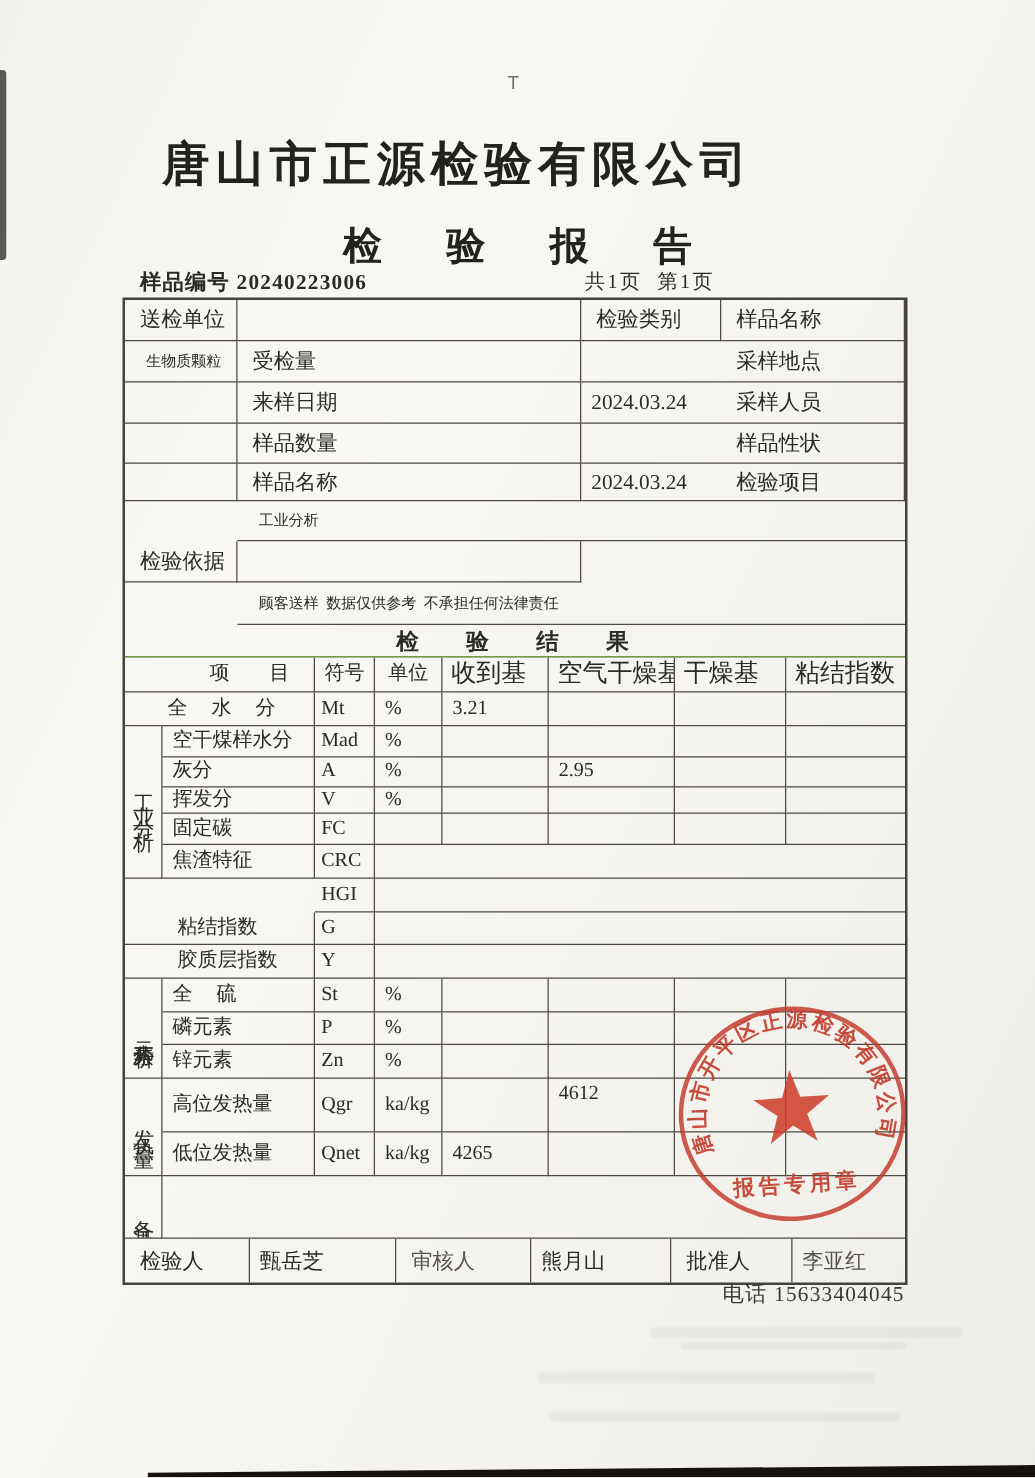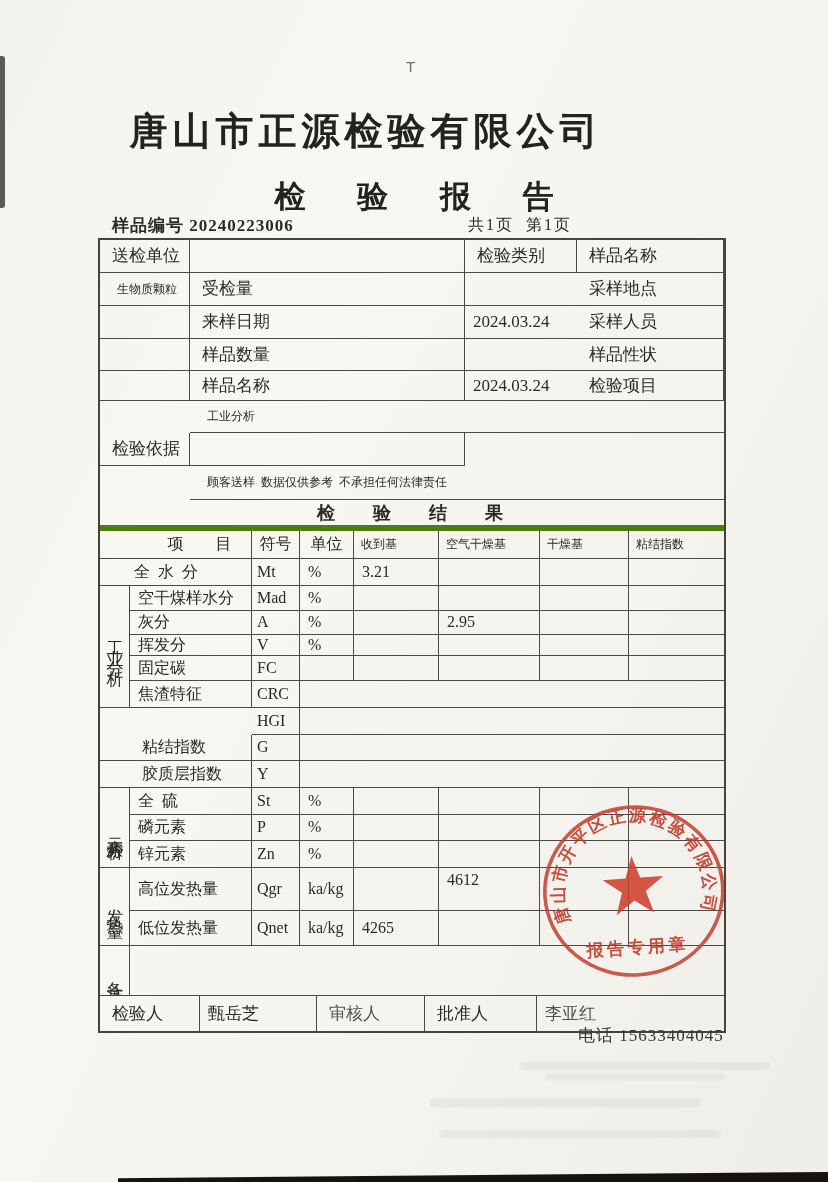--- a/index.html
+++ b/index.html
@@ -34,7 +34,7 @@
   .val2{padding-left:8px;font-size:17px;}
   .info{grid-template-columns:90px 275px 112px 147px;
         grid-template-rows:33px 33px 33px 32px 30px 32px 33px 34px;}
-  .banner{height:25px;border-bottom:6px solid #4d7c0f;display:flex;align-items:center;justify-content:center;
+  .banner{height:25px;border-bottom:1px solid #4d7c0f;display:flex;align-items:center;justify-content:center;
           font-size:18px;font-weight:bold;letter-spacing:4px;white-space:pre;}
   .results{grid-template-columns:30px 122px 48px 54px 85px 101px 89px 95px;
            grid-template-rows:28px 27px 25px 24px 21px 25px 27px 27px 26px 27px 27px 26px 27px 43px 35px 50px;}

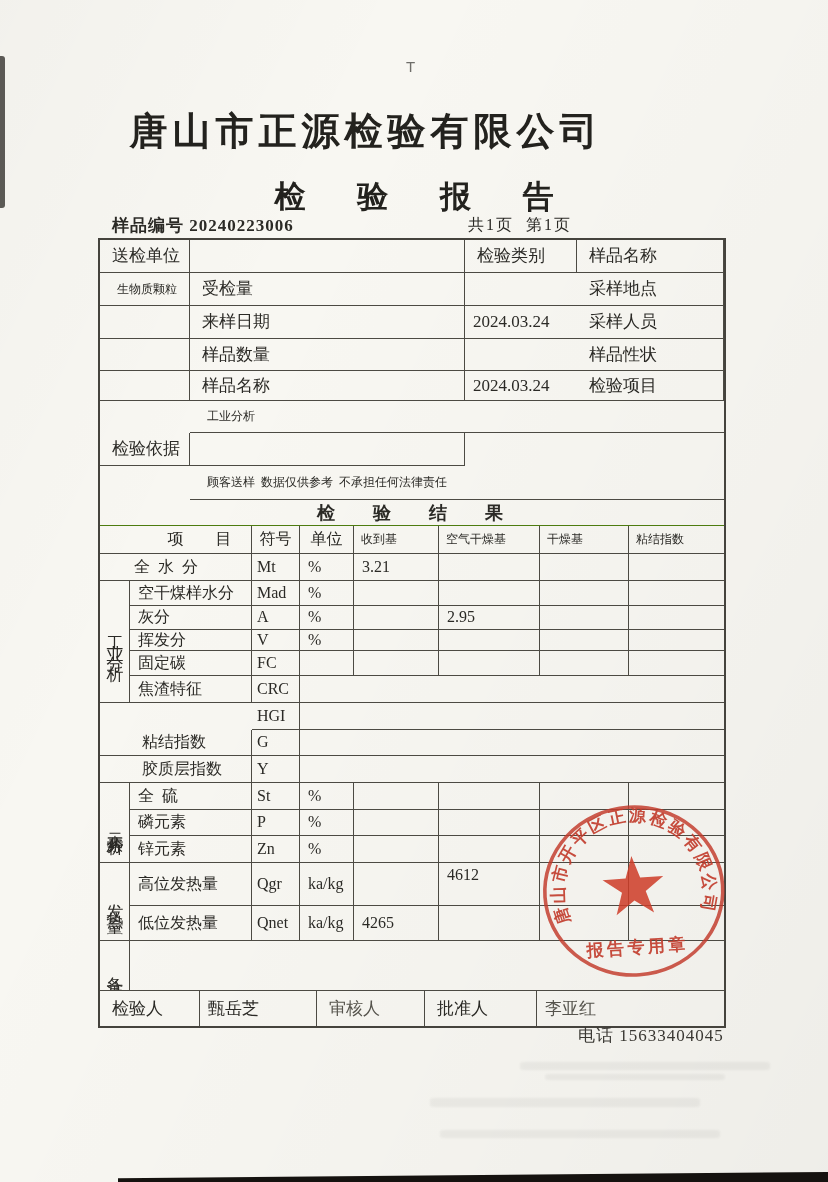--- a/index.html
+++ b/index.html
@@ -38,7 +38,7 @@
           font-size:18px;font-weight:bold;letter-spacing:4px;white-space:pre;}
   .results{grid-template-columns:30px 122px 48px 54px 85px 101px 89px 95px;
            grid-template-rows:28px 27px 25px 24px 21px 25px 27px 27px 26px 27px 27px 26px 27px 43px 35px 50px;}
-  .hc{justify-content:flex-start;padding-left:7px;font-size:12px;}
+  .hc{justify-content:flex-start;padding-left:7px;font-size:20px;}
   .hcc{justify-content:center;padding-left:0;}
   .name{padding-left:8px;}
   .name2{padding-left:34px;}   

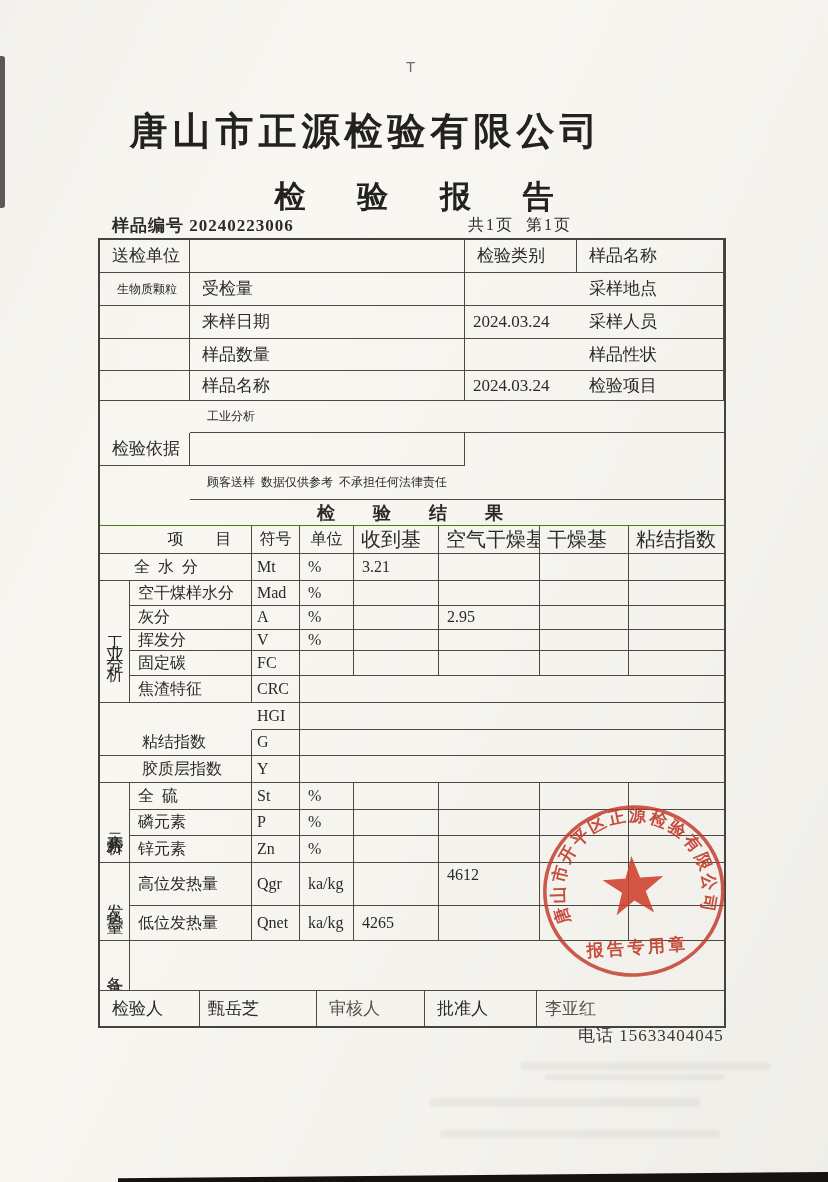--- a/index.html
+++ b/index.html
@@ -40,7 +40,7 @@
            grid-template-rows:28px 27px 25px 24px 21px 25px 27px 27px 26px 27px 27px 26px 27px 43px 35px 50px;}
   .hc{justify-content:flex-start;padding-left:7px;font-size:20px;}
   .hcc{justify-content:center;padding-left:0;}
-  .name{padding-left:8px;}
+  .name{padding-left:8px;font-family:Liberation Mono, monospace;}
   .name2{padding-left:34px;}   
   .name3{padding-left:42px;}   
   .sym{padding-left:5px;}

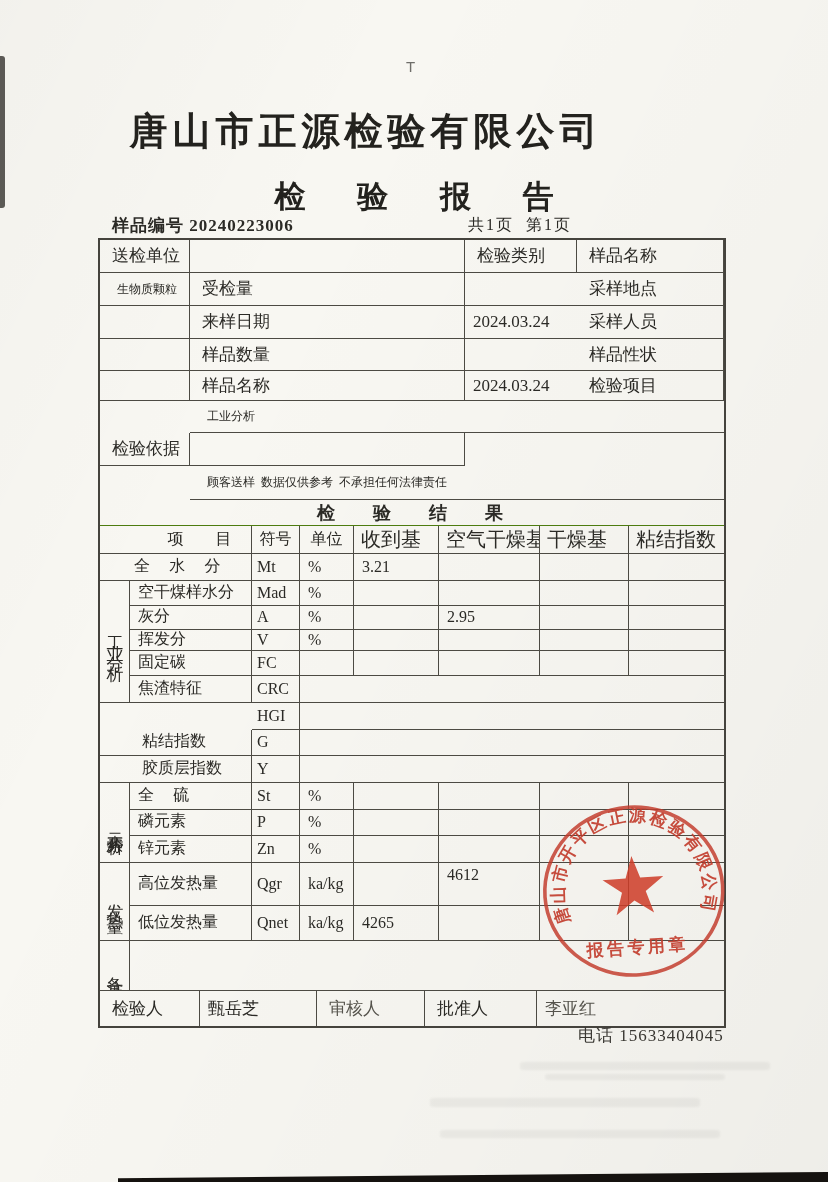--- a/index.html
+++ b/index.html
@@ -242,6 +242,7 @@
     <div class="c lab nb">检验人</div>
     <div class="c val2 nb">甄岳芝</div>
     <div class="c lab nb" style="color:#55534c;">审核人</div>
+    <div class="c val2 nb">熊月山</div>
     <div class="c lab nb">批准人</div>
     <div class="c val2 nb nr" style="color:#55534c;">李亚红</div>
   </div>

